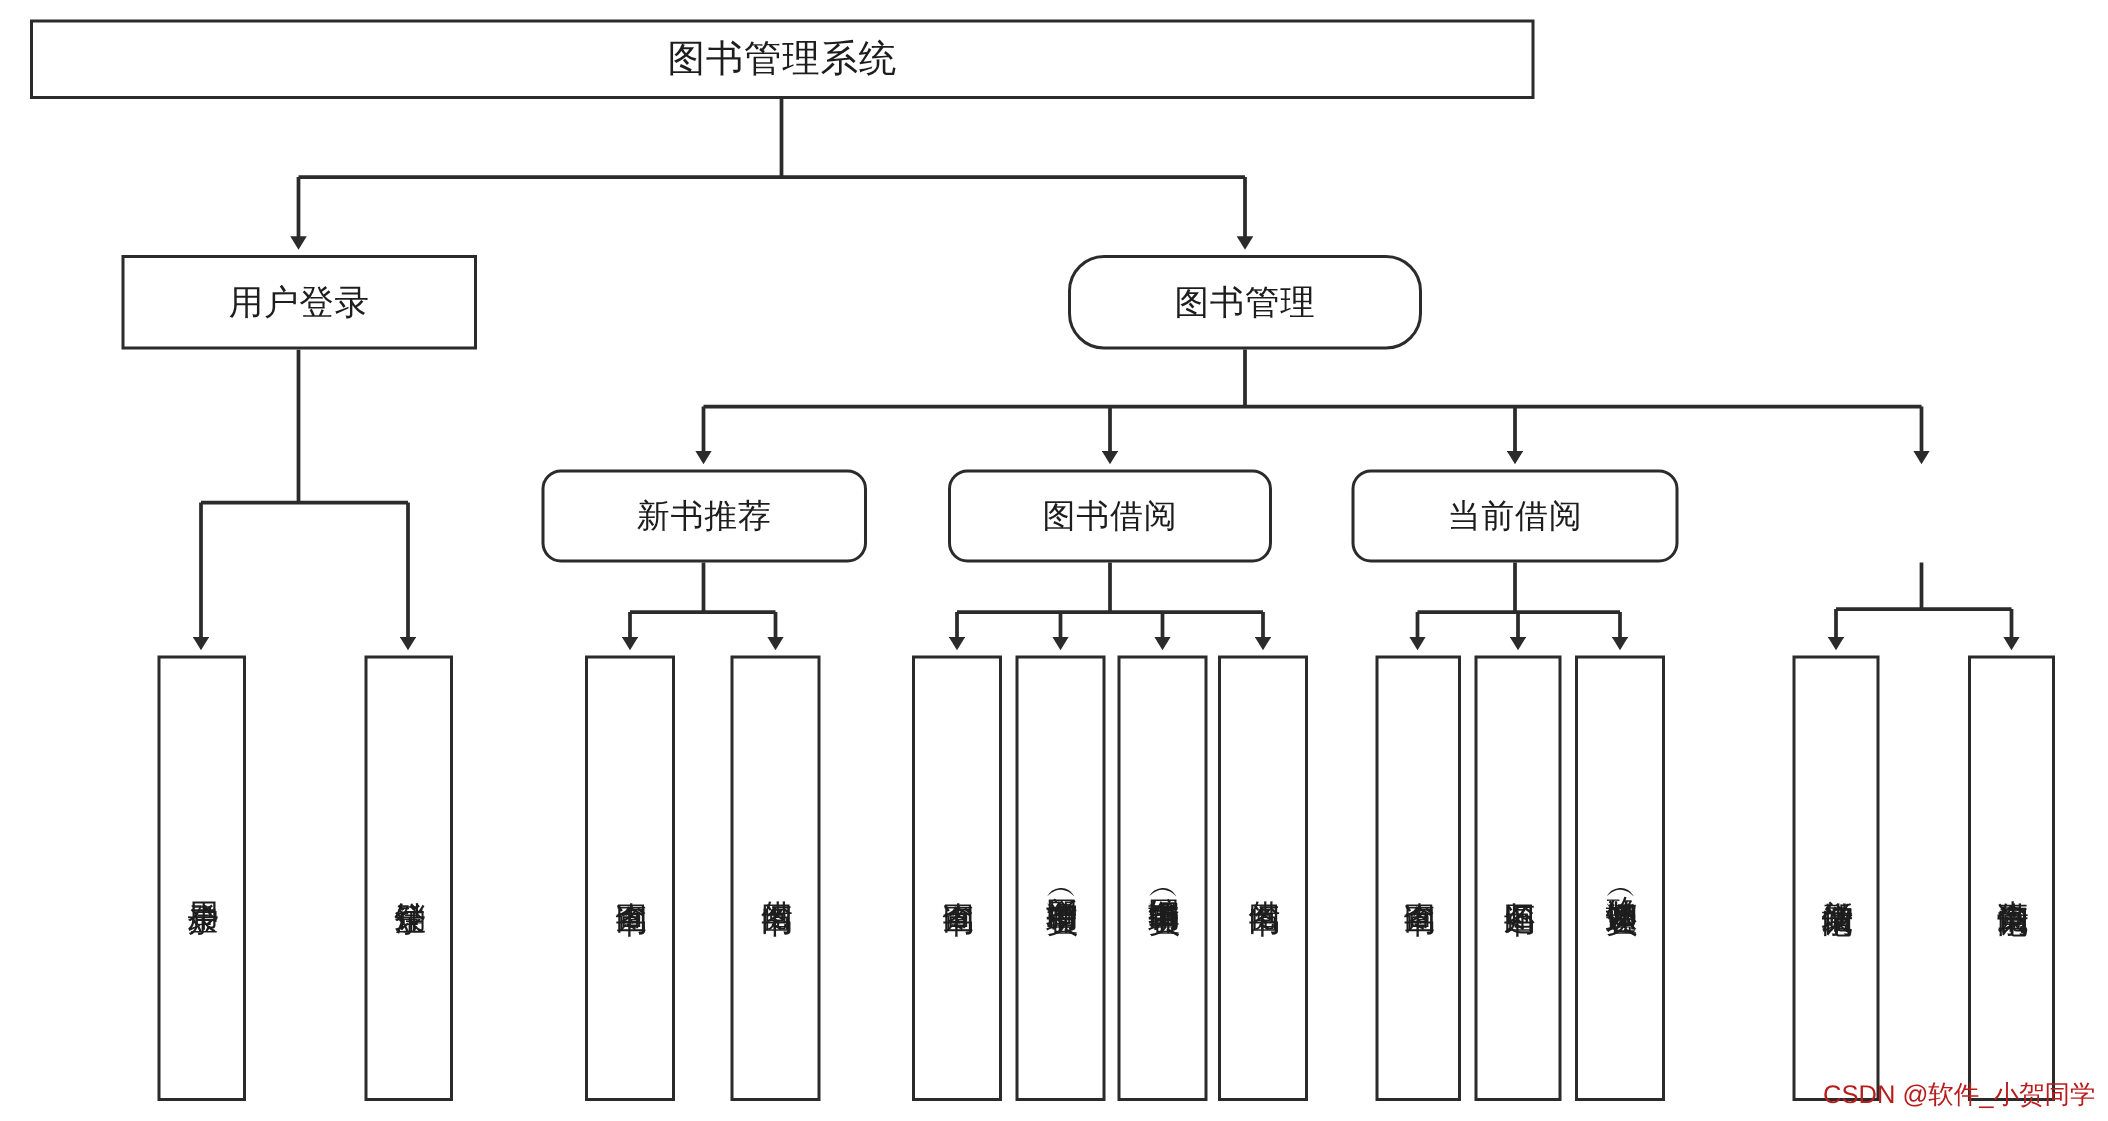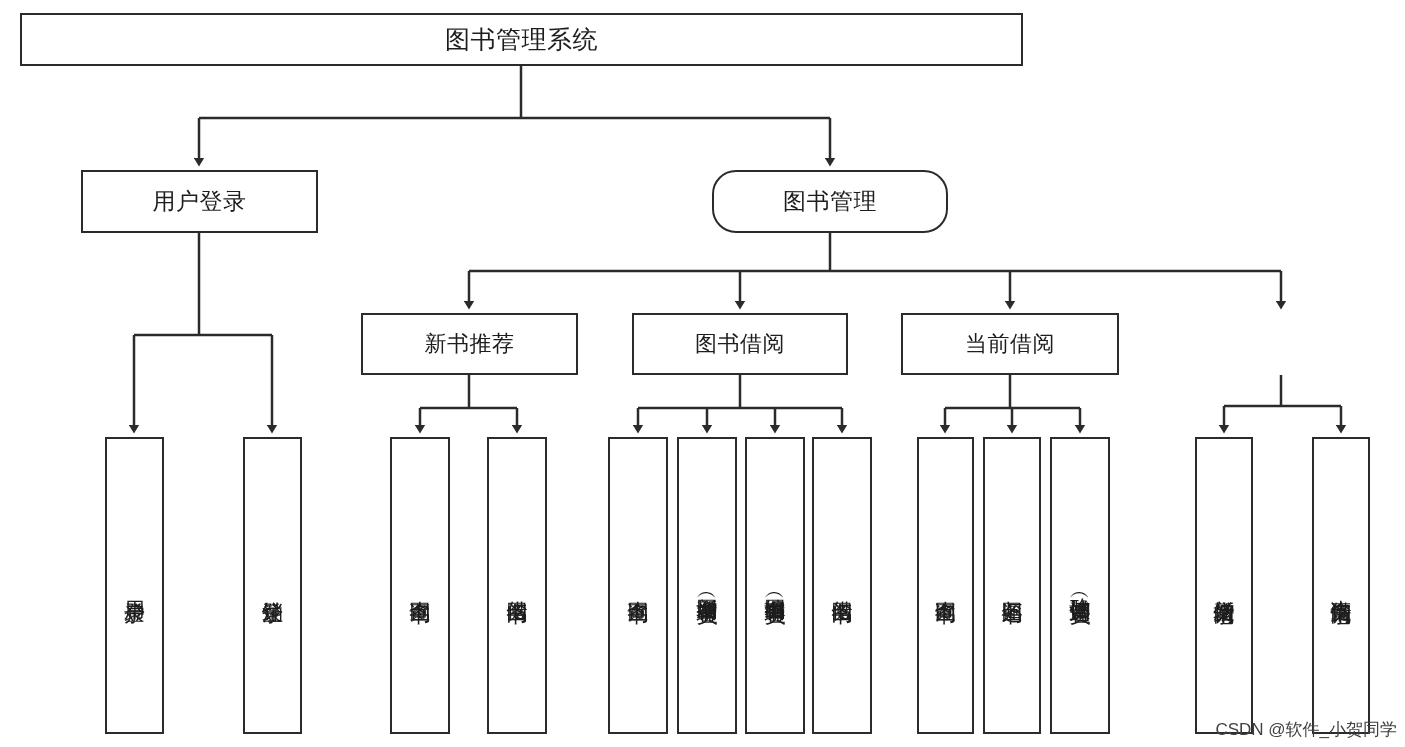--- a/index.html
+++ b/index.html
@@ -42,6 +42,7 @@
   }
   .node-box.level2 {
     font-size: 22px;
+    border-radius: 13px;
   }
   .node-box.leaf {
     font-size: 21px;

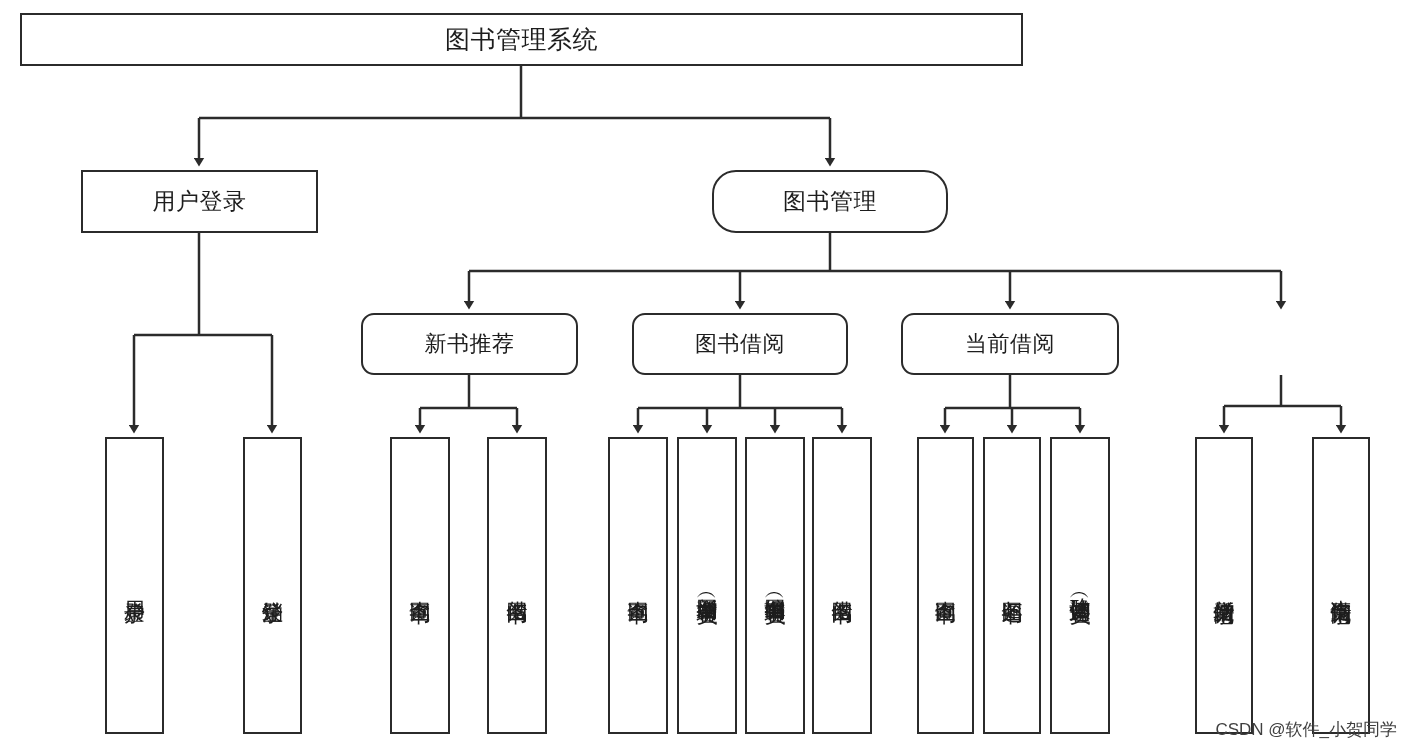--- a/index.html
+++ b/index.html
@@ -65,7 +65,7 @@
     right: 8px;
     bottom: 6px;
     font-size: 17px;
-    color: #404040;
+    color: #b91c1c;
     white-space: nowrap;
     pointer-events: none;
   }

